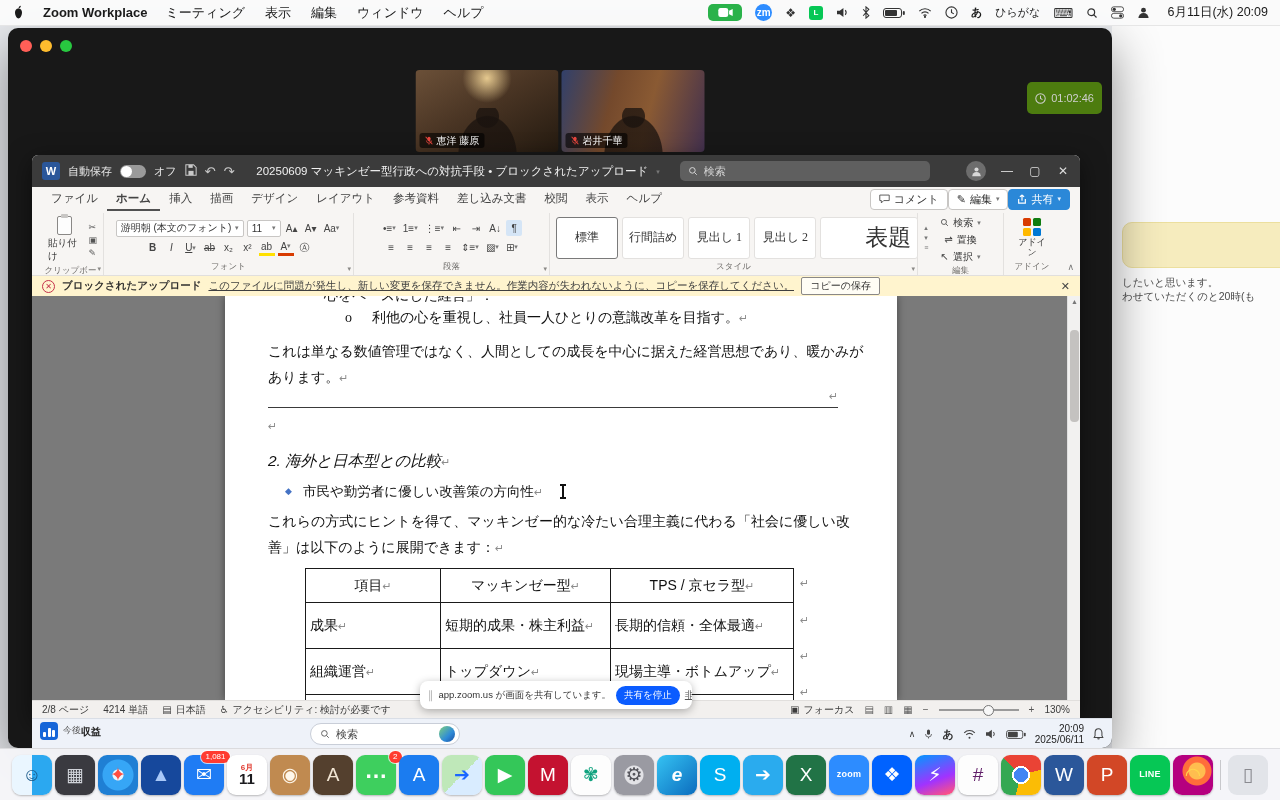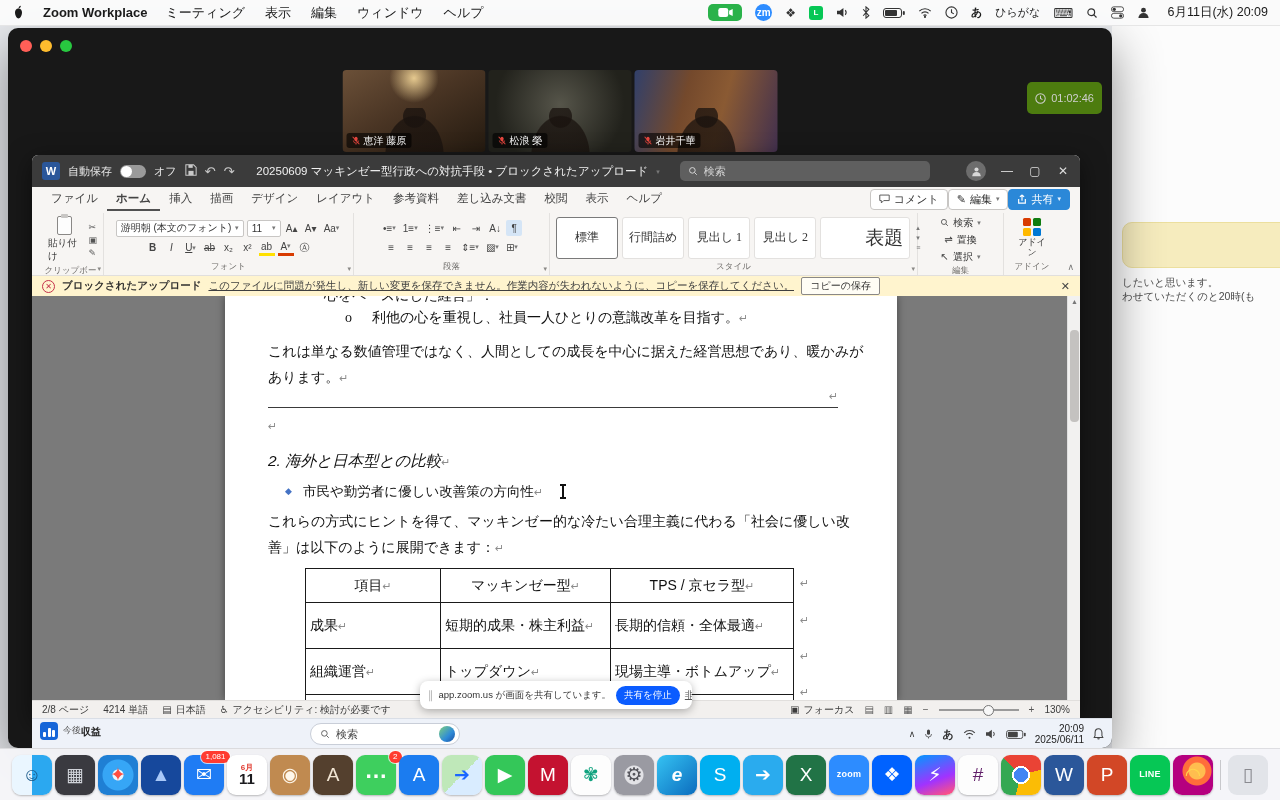--- a/index.html
+++ b/index.html
@@ -305,18 +305,6 @@
         </div>
 
 
-        <div class="vtile" style="background: radial-gradient(circle at 50% 42%, rgb(86, 85, 74) 0%, rgb(34, 34, 28) 75%);">
-          <span class="sil"></span>
-          <span class="vname">
-            <svg width="9" height="9" viewBox="0 0 12 12">
-              <rect x="4" y="1" width="4" height="6" rx="2" fill="#e8473f"></rect>
-              <path d="M2.5 6 a3.5 3.5 0 0 0 7 0" fill="none" stroke="#e8473f"></path>
-              <line x1="6" y1="9.5" x2="6" y2="11.5" stroke="#e8473f"></line>
-              <line x1="1.5" y1="1" x2="10.5" y2="11" stroke="#e8473f" stroke-width="1.4"></line>
-            </svg>
-            <span>松浪 榮</span>
-          </span>
-        </div>
 
         <div class="vtile" style="background: linear-gradient(105deg, rgb(49, 64, 107) 0%, rgb(116, 73, 44) 35%, rgb(138, 90, 51) 60%, rgb(66, 48, 78) 100%);">
           <span class="sil"></span>

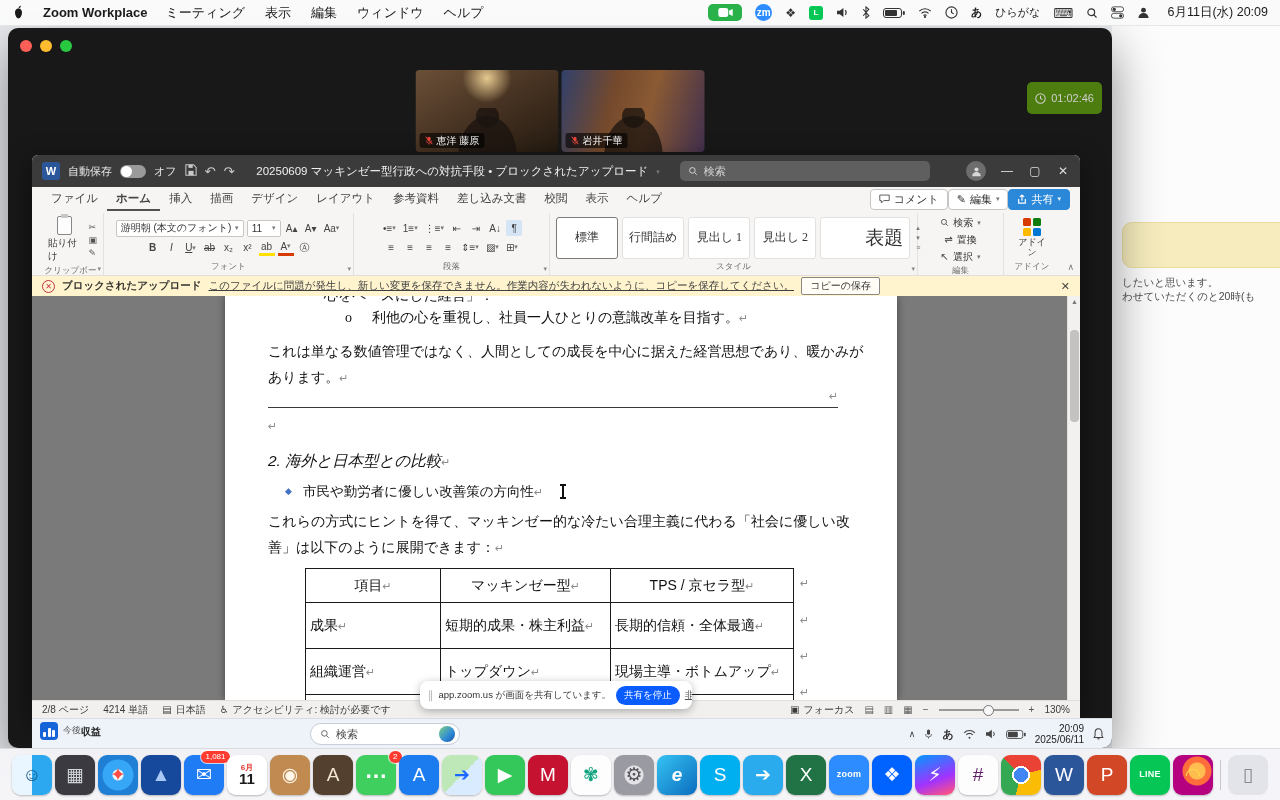--- a/index.html
+++ b/index.html
@@ -117,7 +117,7 @@
     align-items:center;justify-content:center;font-size:12px;color:#333;padding:0 6px;white-space:nowrap;}
   .stylebox.sel{border:1.5px solid #7a7a7a;}
   .stylebox.hstyle{font-family:var(--serif);}
-  .stylebox.tstyle{font-family:var(--serif);font-size:19px;padding-left:44px;}
+  .stylebox.tstyle{font-family:var(--serif);font-size:23px;padding-left:44px;}
   .galscroll{display:flex;flex-direction:column;justify-content:center;gap:2px;font-size:7px;color:#777;padding-left:2px;}
   .erow{display:flex;align-items:center;gap:4px;font-size:10px;color:#333;height:15px;}
   .editcol{display:flex;flex-direction:column;justify-content:center;gap:2px;}

